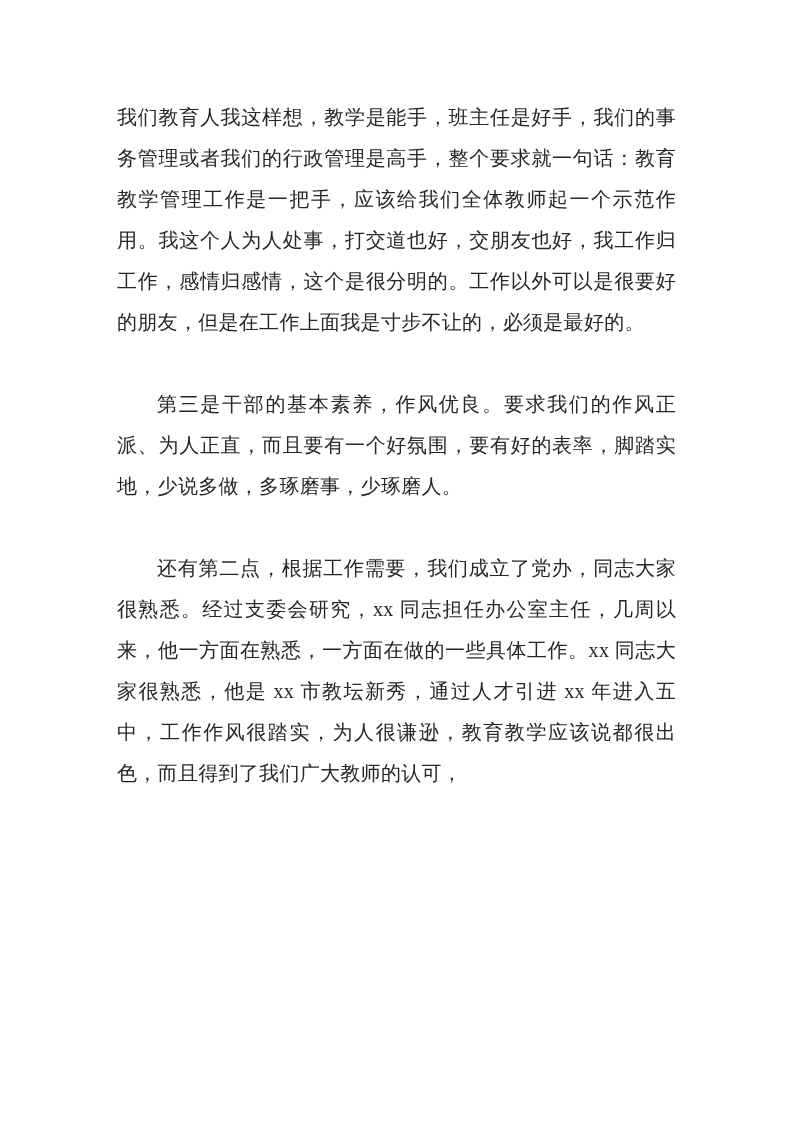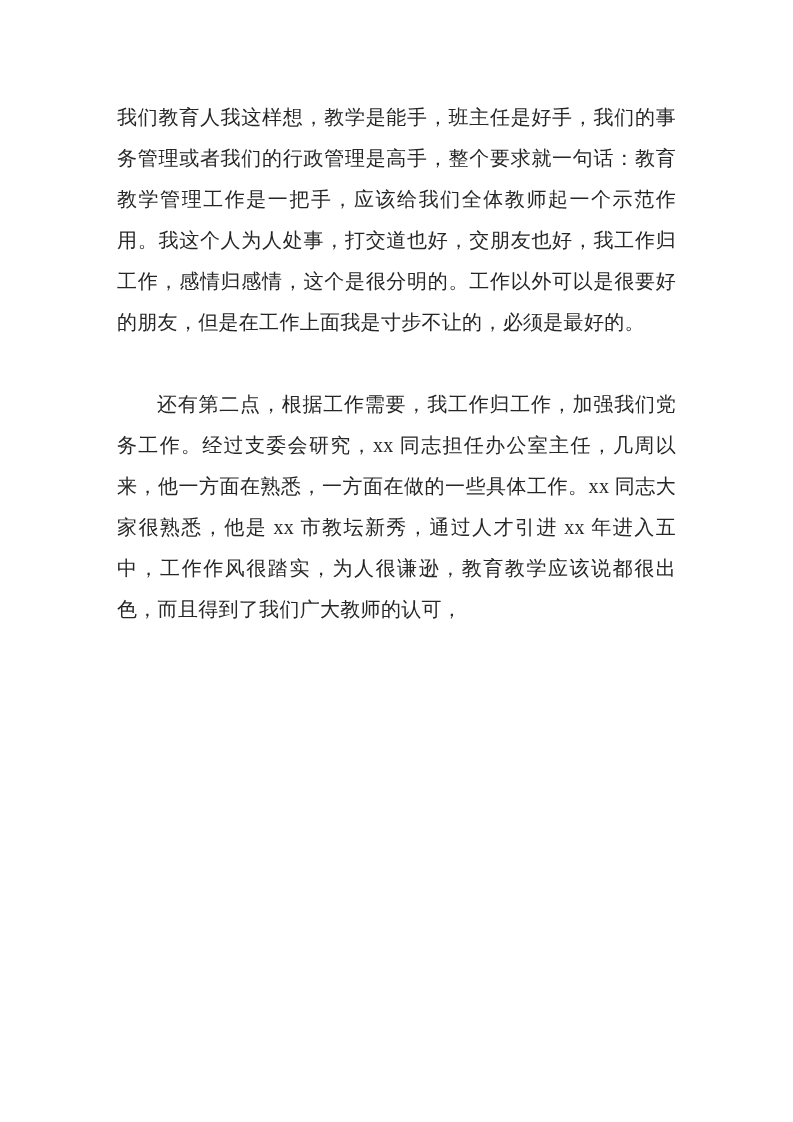--- a/index.html
+++ b/index.html
@@ -43,6 +43,7 @@
 
 <div class="page">
   <p class="para no-indent">我们教育人我这样想，教学是能手，班主任是好手，我们的事务管理或者我们的行政管理是高手，整个要求就一句话：教育教学管理工作是一把手，应该给我们全体教师起一个示范作用。我这个人为人处事，打交道也好，交朋友也好，我工作归工作，感情归感情，这个是很分明的。工作以外可以是很要好的朋友，但是在工作上面我是寸步不让的，必须是最好的。</p>
+  <p class="para">第三是干部的基本素养，作风优良。要求我们的作风正派、为人正直，而且要有一个好氛围，要有好的表率，脚踏实地，少说多做，多琢磨事，少琢磨人。</p>
   <p class="para">还有第二点，根据工作需要，我工作归工作，加强我们党务工作。经过支委会研究，xx 同志担任办公室主任，几周以来，他一方面在熟悉，一方面在做的一些具体工作。xx 同志大家很熟悉，他是 xx 市教坛新秀，通过人才引进 xx 年进入五中，工作作风很踏实，为人很谦逊，教育教学应该说都很出色，而且得到了我们广大教师的认可，</p>
 </div>
 

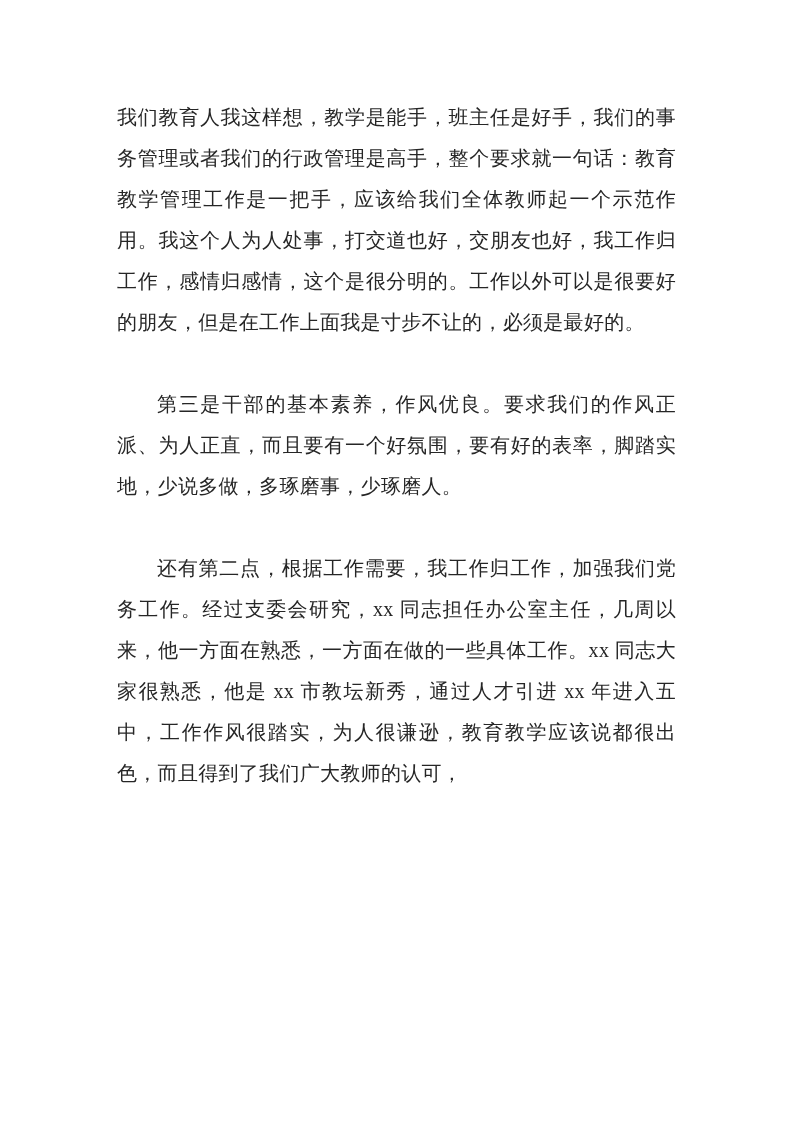--- a/index.html
+++ b/index.html
@@ -44,7 +44,7 @@
 <div class="page">
   <p class="para no-indent">我们教育人我这样想，教学是能手，班主任是好手，我们的事务管理或者我们的行政管理是高手，整个要求就一句话：教育教学管理工作是一把手，应该给我们全体教师起一个示范作用。我这个人为人处事，打交道也好，交朋友也好，我工作归工作，感情归感情，这个是很分明的。工作以外可以是很要好的朋友，但是在工作上面我是寸步不让的，必须是最好的。</p>
   <p class="para">第三是干部的基本素养，作风优良。要求我们的作风正派、为人正直，而且要有一个好氛围，要有好的表率，脚踏实地，少说多做，多琢磨事，少琢磨人。</p>
-  <p class="para">还有第二点，根据工作需要，我工作归工作，加强我们党务工作。经过支委会研究，xx 同志担任办公室主任，几周以来，他一方面在熟悉，一方面在做的一些具体工作。xx 同志大家很熟悉，他是 xx 市教坛新秀，通过人才引进 xx 年进入五中，工作作风很踏实，为人很谦逊，教育教学应该说都很出色，而且得到了我们广大教师的认可，</p>
+  <p class="para">还有第二点，根据工作需要，我们成立了党办，同志大家很熟悉。经过支委会研究，xx 同志担任办公室主任，几周以来，他一方面在熟悉，一方面在做的一些具体工作。xx 同志大家很熟悉，他是 xx 市教坛新秀，通过人才引进 xx 年进入五中，工作作风很踏实，为人很谦逊，教育教学应该说都很出色，而且得到了我们广大教师的认可，</p>
 </div>
 
 </body></html>

